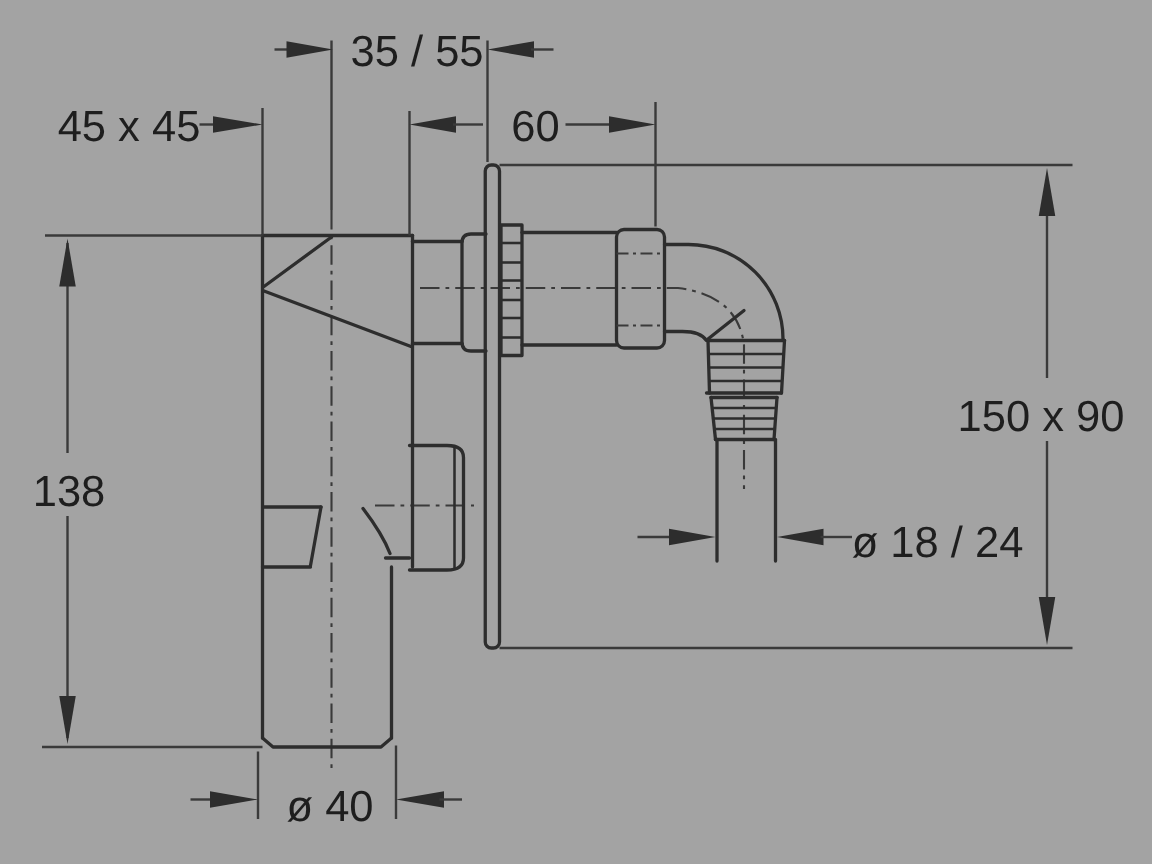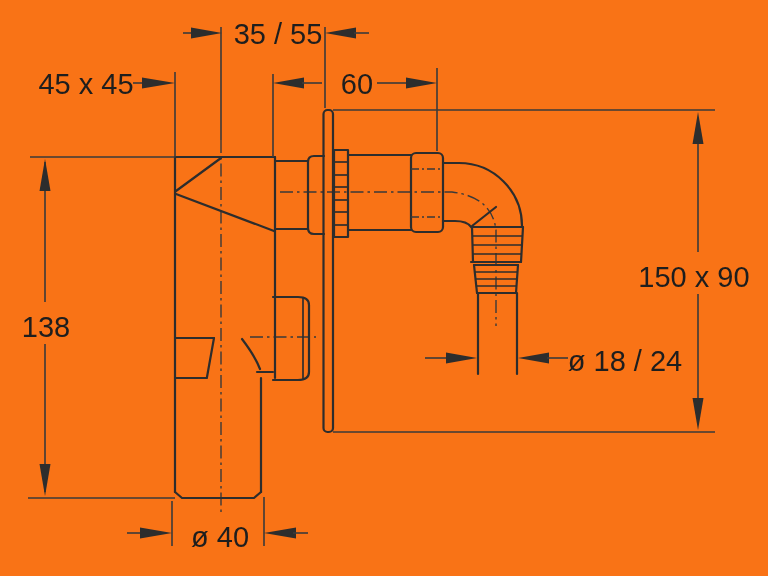--- a/index.html
+++ b/index.html
@@ -3,7 +3,7 @@
 <meta charset="utf-8">
 <style>
   html,body{margin:0;padding:0;background:#ffffff;}
-  #stage{position:relative;width:768px;height:576px;background:#f97316;overflow:hidden;}
+  #stage{position:relative;width:768px;height:576px;background:#a3a3a3;overflow:hidden;}
   svg{position:absolute;left:0;top:0;}
   .obj{stroke:#2d2d2d;stroke-width:2.2;fill:none;stroke-linecap:round;stroke-linejoin:round;}
   .obj-thin{stroke:#2d2d2d;stroke-width:1.7;fill:none;}

